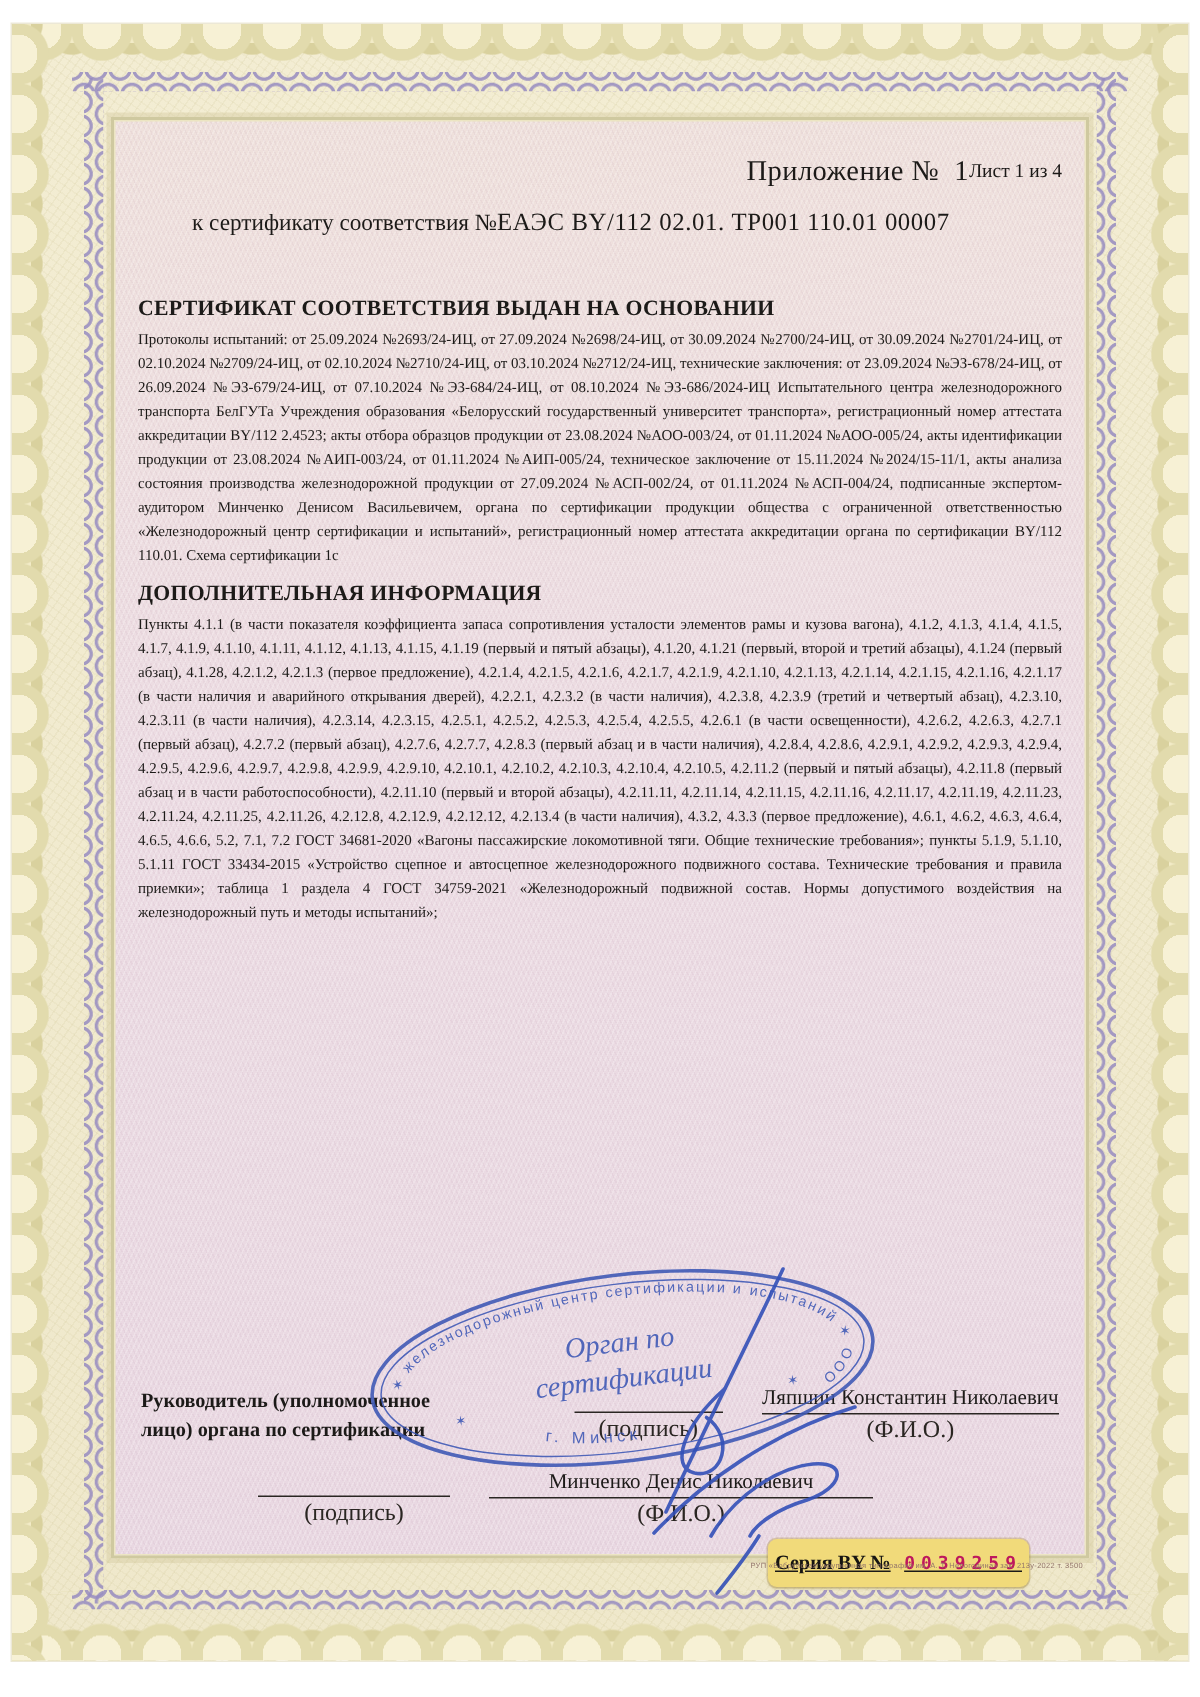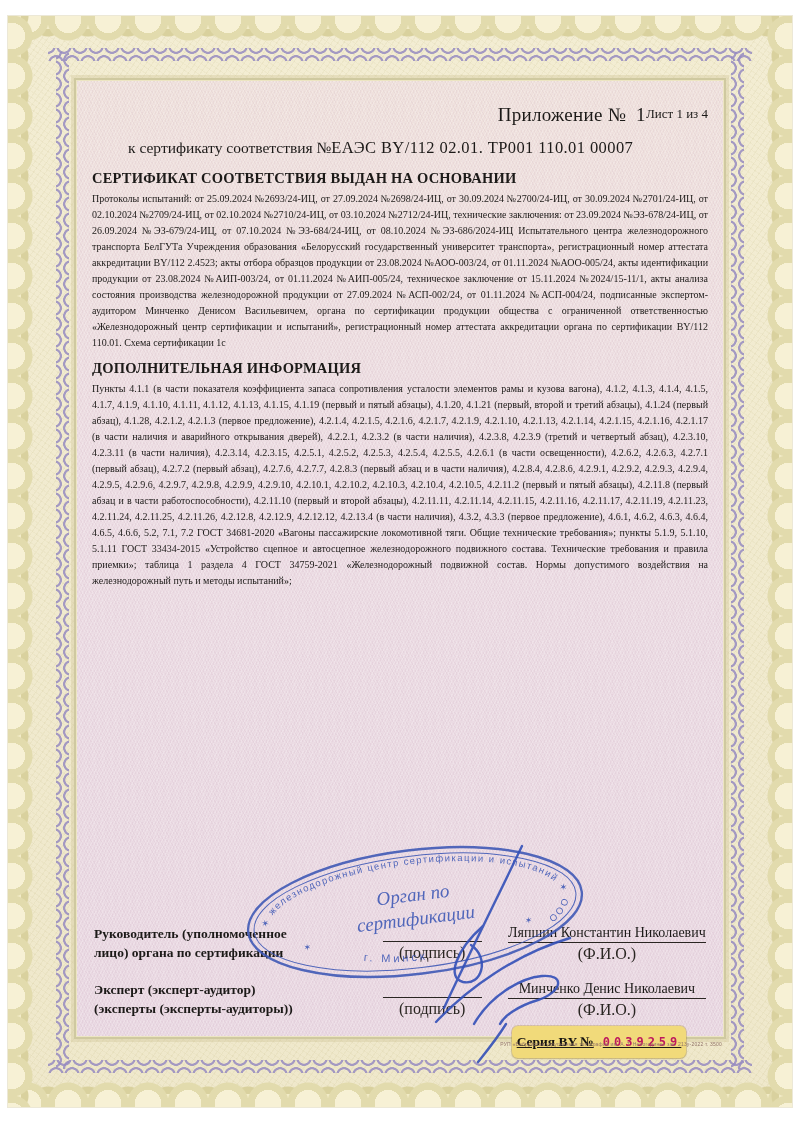--- a/index.html
+++ b/index.html
@@ -74,7 +74,7 @@
   .cert-line{margin:12px 0 0 36px;font-size:15.5px;}
   .cert-line .cert-num{font-size:16.5px;margin-left:0;letter-spacing:.4px;white-space:nowrap;}
 
-  .sec-title{font-weight:bold;font-size:14.5px;margin:12px 0 4px 0;letter-spacing:.2px;}
+  .sec-title{font-weight:bold;font-size:14.5px;margin:40px 0 4px 0;letter-spacing:.2px;}
   .sec-title.second{margin-top:9px;}
   .body-par{
     font-size:10px;line-height:16px;text-align:justify;margin:2px 0 0 0;

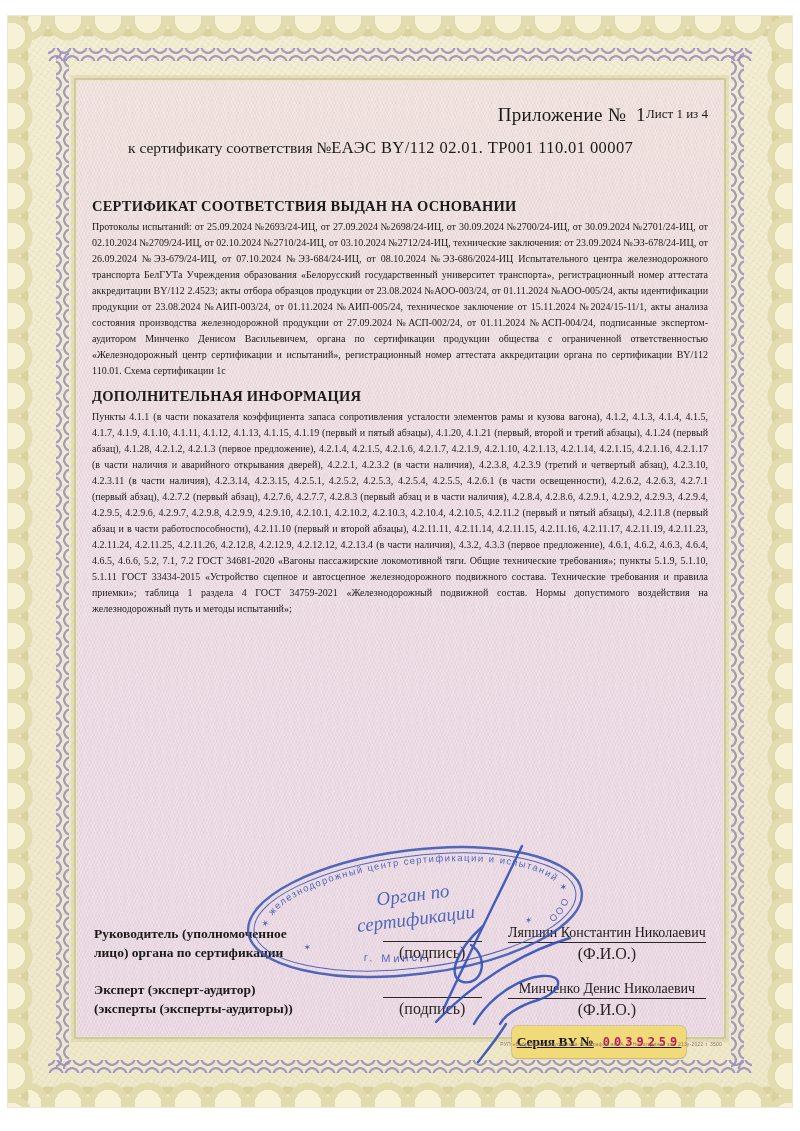--- a/index.html
+++ b/index.html
@@ -166,8 +166,6 @@
         </div>
 
         <div class="sig-row">
-          <div class="sig-role">Эксперт (эксперт-аудитор)
-(эксперты (эксперты-аудиторы))</div>
           <div class="sig-line">
             <div class="line"></div>
             <div class="cap">(подпись)</div>

